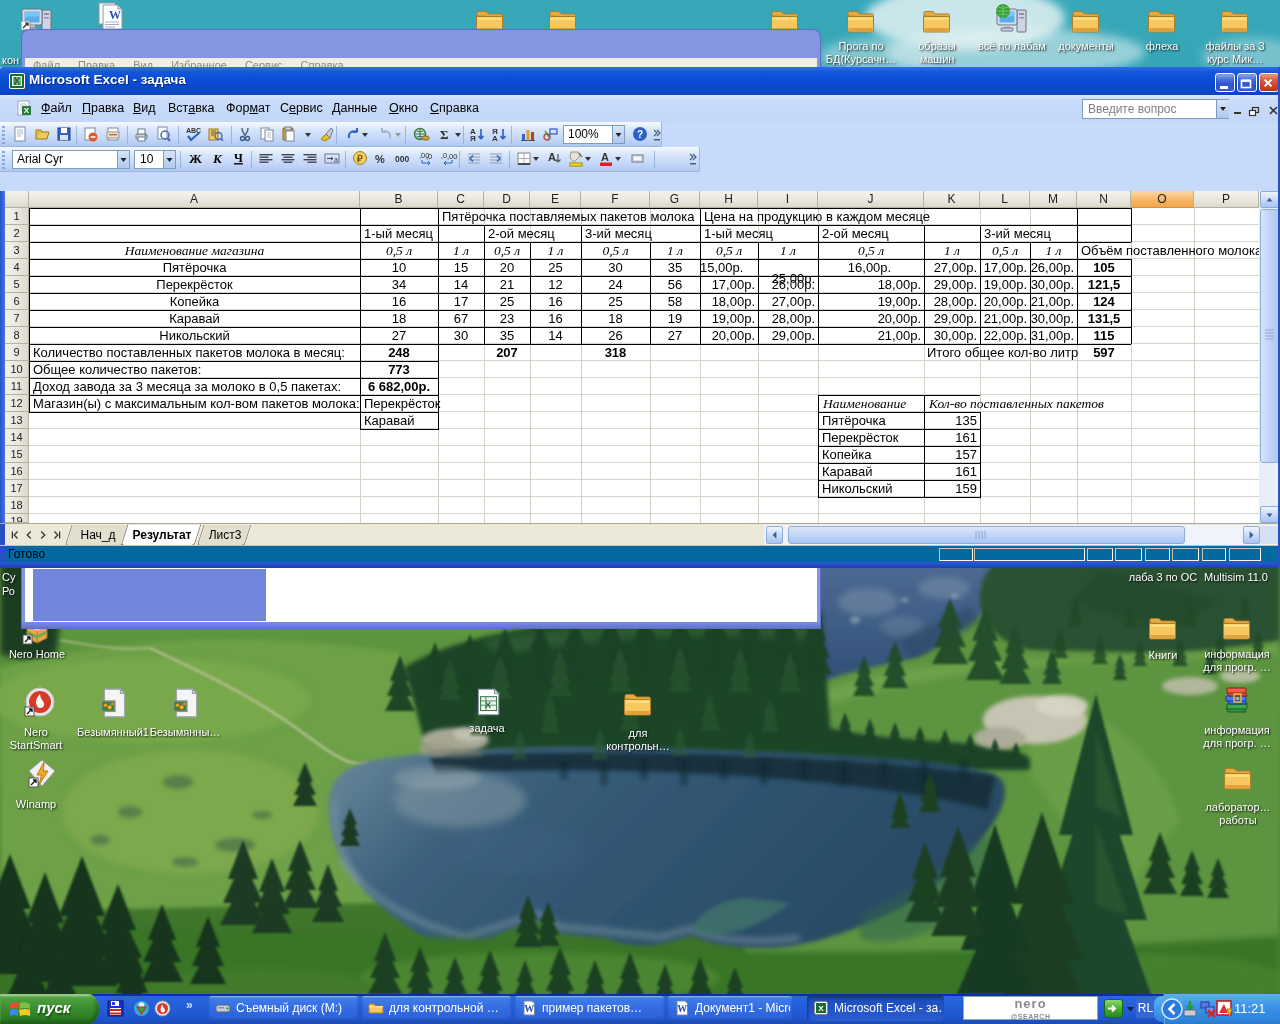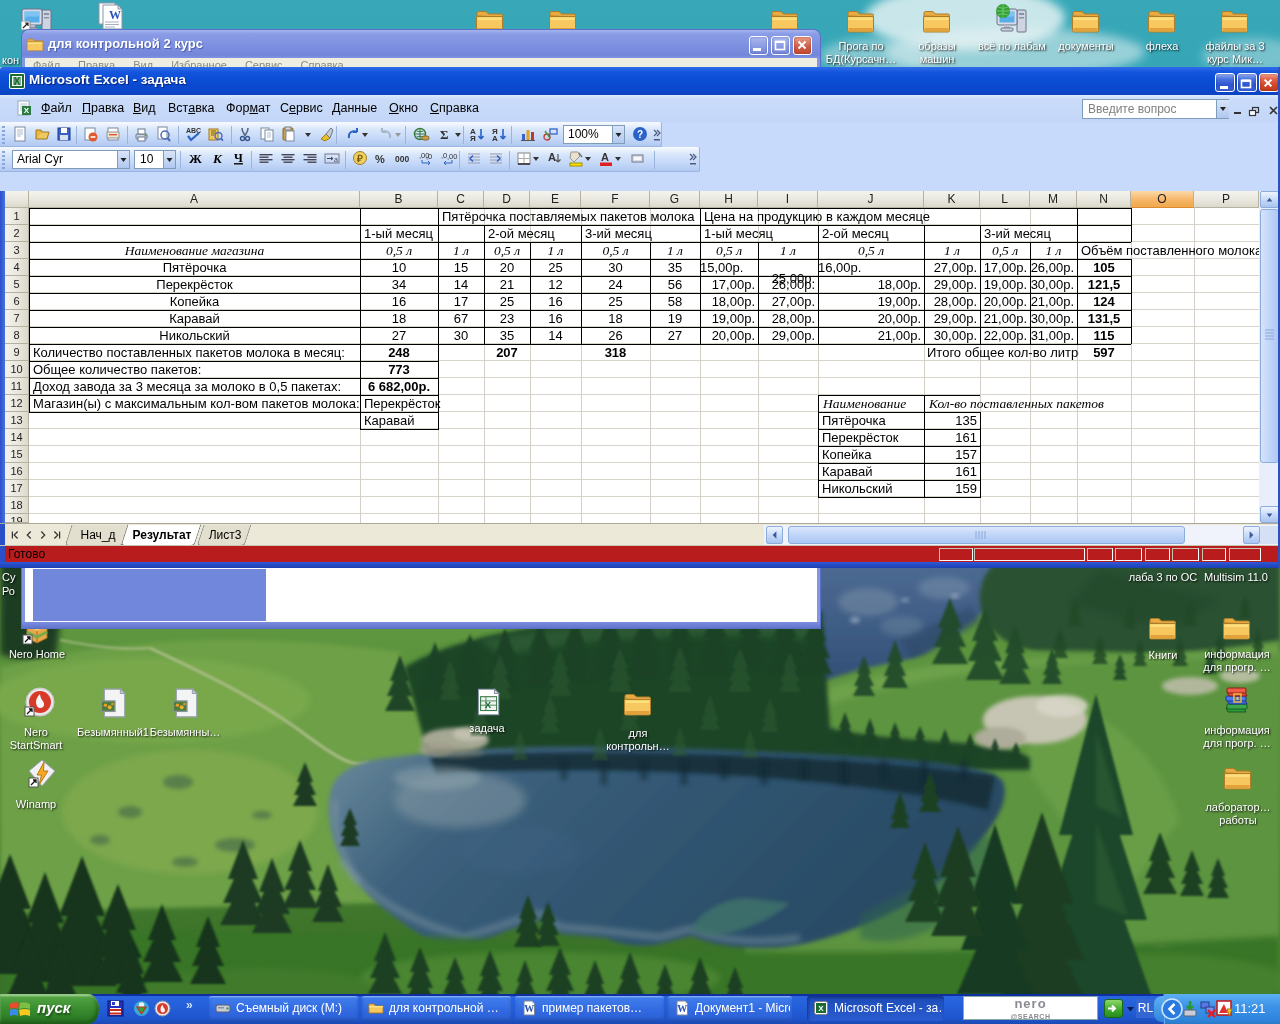--- a/index.html
+++ b/index.html
@@ -819,24 +819,6 @@
       <div class="icolabel" style="left:1193px;top:814px;width:90px">работы</div>
     </div>
   <div id="fwin">
-    <div class="tbar">
-        <svg class="abs" style="left:4px;top:6px" width="18" height="16" viewBox="0 0 32 28">
-          <path d="M2,8 Q2,5 5,5 L12,5 L15,8 L28,8 Q30,8 30,10 L30,11 L2,11 Z" fill="#e8aa42" stroke="#ad7d27"></path>
-          <path d="M2,24 L2,10 L30,10 L30,24 Q30,26 28,26 L4,26 Q2,26 2,24 Z" fill="#f6c85f" stroke="#ad7d27"></path>
-          <path d="M3,11.5 L29,11.5 L29,14 L3,14 Z" fill="#fde07f"></path>
-        </svg>
-        <div class="ttl">для контрольной 2 курс</div>
-        <div class="wbtn" style="left:727px;background:linear-gradient(#aab8ee,#7285d8);box-shadow:inset 0 0 2px #5060b0"><svg width="17" height="17">
-            <rect x="3" y="11" width="8" height="3" fill="#fff"></rect>
-          </svg></div>
-        <div class="wbtn" style="left:749px;background:linear-gradient(#aab8ee,#7285d8);box-shadow:inset 0 0 2px #5060b0"><svg width="17" height="17">
-            <rect x="3.5" y="4.5" width="9" height="8" fill="none" stroke="#fff" stroke-width="1.6"></rect>
-            <rect x="3.5" y="3.8" width="9" height="2.2" fill="#fff"></rect>
-          </svg></div>
-        <div class="wbtn" style="left:771px;background:linear-gradient(#e8a08c,#cc5a44 60%,#c04a34);box-shadow:inset 0 0 2px #903020"><svg width="17" height="17">
-            <path d="M4.5,4.5 L11.5,11.5 M11.5,4.5 L4.5,11.5" stroke="#fff" stroke-width="2"></path>
-          </svg></div>
-      </div>
     <div class="menustrip" style="overflow:hidden;color:#8a8a82;font-size:11px;line-height:15px"><span style="margin-left:8px">Файл</span><span style="margin-left:18px">Правка</span><span style="margin-left:18px">Вид</span><span style="margin-left:18px">Избранное</span><span style="margin-left:18px">Сервис</span><span style="margin-left:18px">Справка</span></div>
     <div class="body"></div>
     <div class="sidebar"></div>

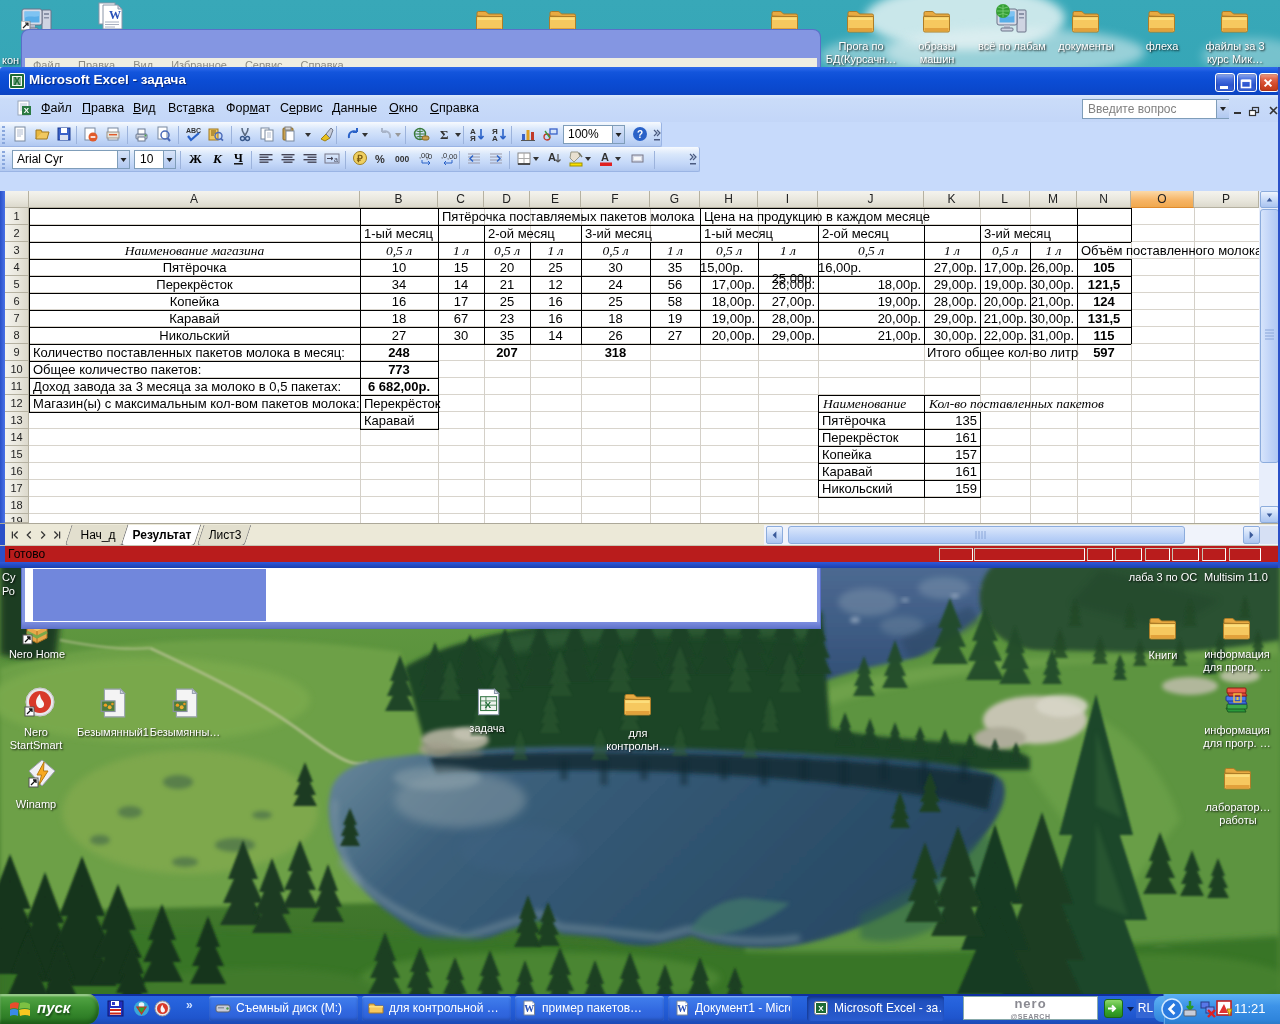--- a/index.html
+++ b/index.html
@@ -1238,7 +1238,7 @@
 <div class="cell c" style="left:650px;top:68px;width:50px">35</div>
 <div class="cell" style="left:700px;top:68px;width:55px;">15,00р.</div>
 <div class="cell" style="left:758px;top:79px;width:57px;text-align:right">25,00р.</div>
-<div class="cell" style="left:818px;top:68px;width:103px;text-align:left">16,00р.</div>
+<div class="cell" style="left:818px;top:68px;width:103px;text-align:center">16,00р.</div>
 <div class="cell" style="left:924px;top:68px;width:53px;text-align:right">27,00р.</div>
 <div class="cell" style="left:980px;top:68px;width:47px;text-align:right">17,00р.</div>
 <div class="cell" style="left:1030px;top:68px;width:44px;text-align:right">26,00р.</div>

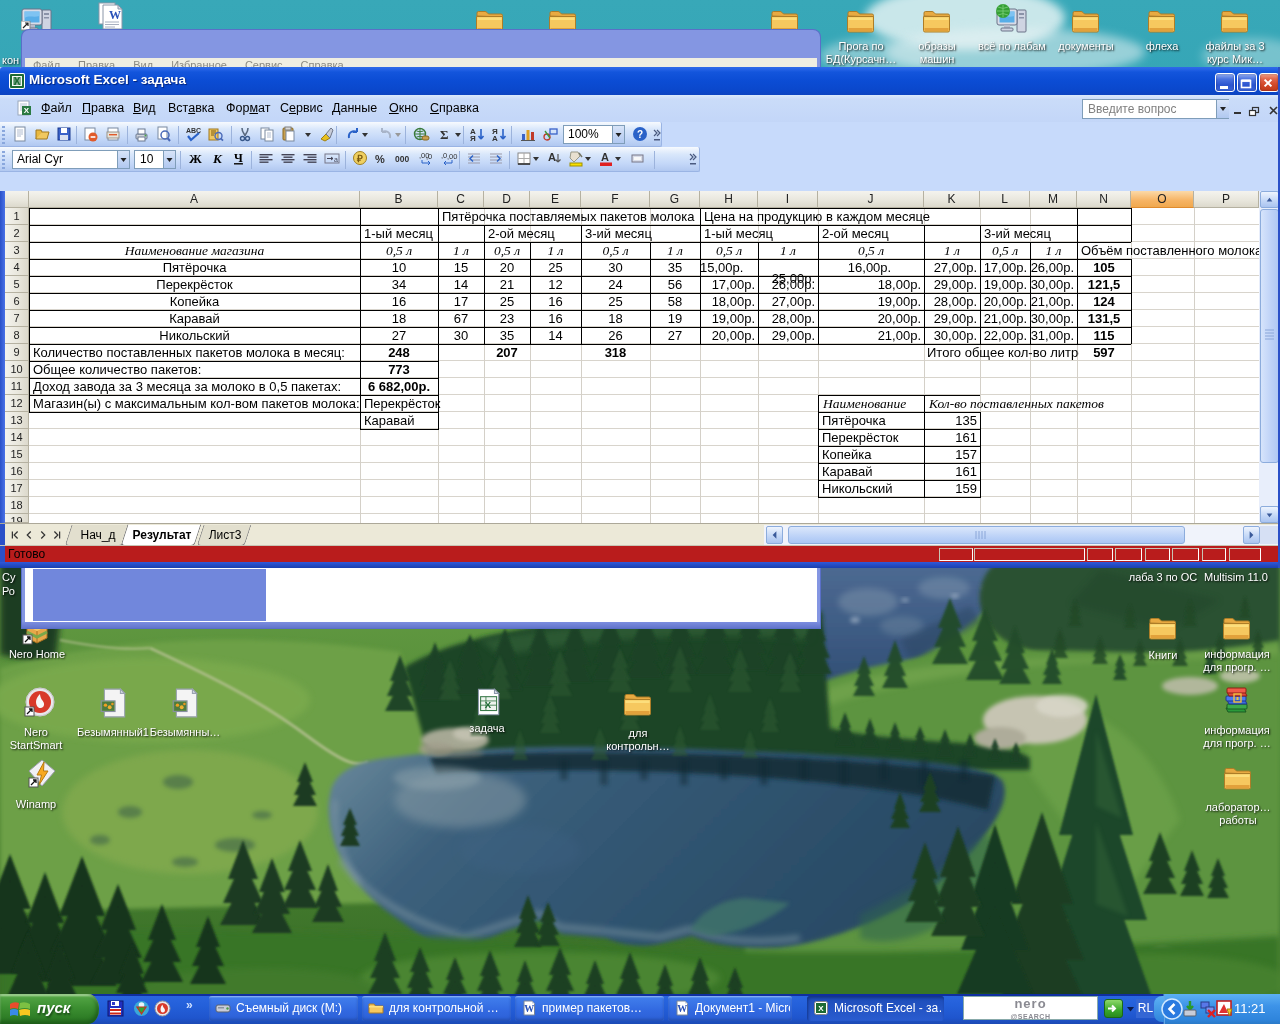--- a/index.html
+++ b/index.html
@@ -1369,7 +1369,7 @@
           </svg></div>
 <div class="abs" style="left:1260px;top:2px;width:18px;height:18px;background:#d6e0f4"></div>
 </div>
-<div class="abs" style="left:0;top:478px;width:1280px;height:17px;background:#b91c1c;border-top:1px solid #c8c4b4">
+<div class="abs" style="left:0;top:478px;width:1280px;height:17px;background:#0369a1;border-top:1px solid #c8c4b4">
 <div class="abs" style="left:0;top:0;width:5px;height:17px;background:#2a50c8"></div>
 <div style="position:absolute;left:8px;top:1px;font-size:12px">Готово</div>
 <div class="abs" style="left:939px;top:2px;width:34px;height:13px;border:1px solid #c8c4b4;border-right-color:#fff;border-bottom-color:#fff"></div>

